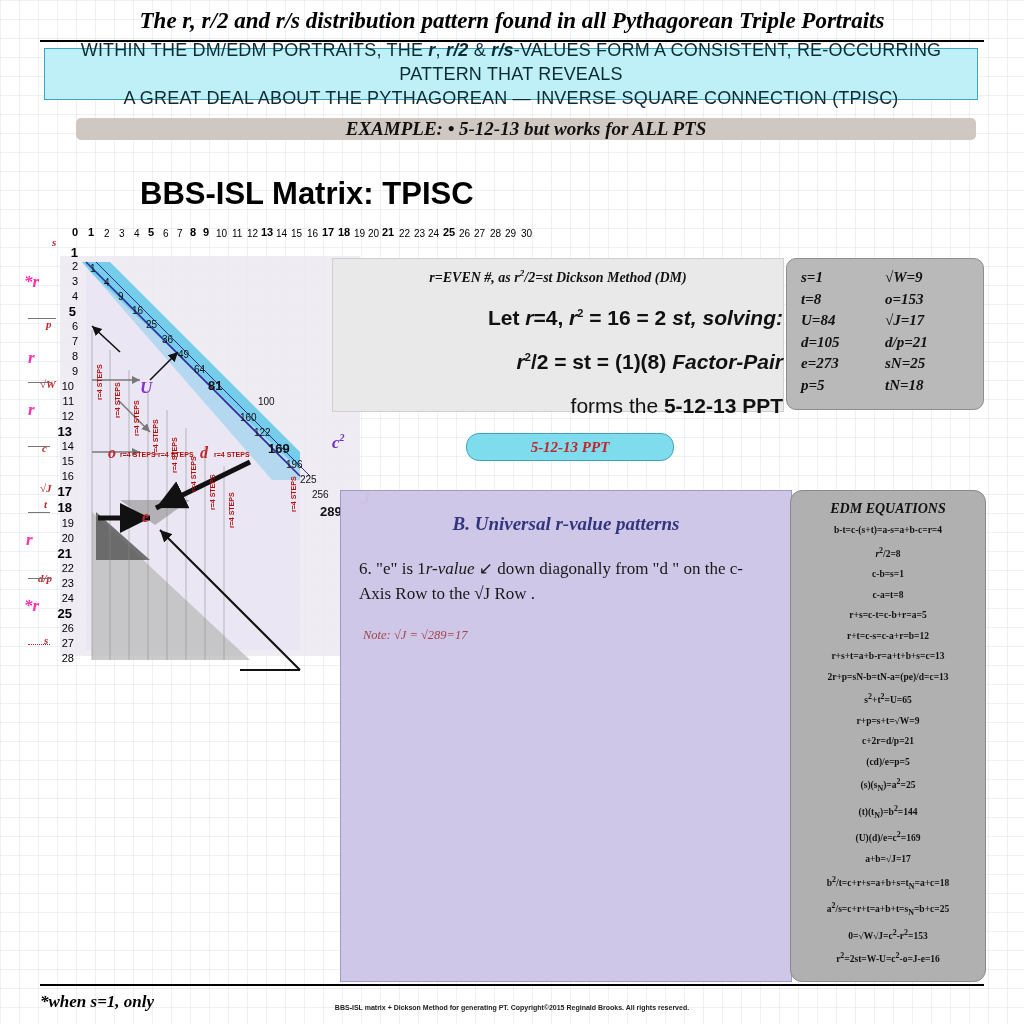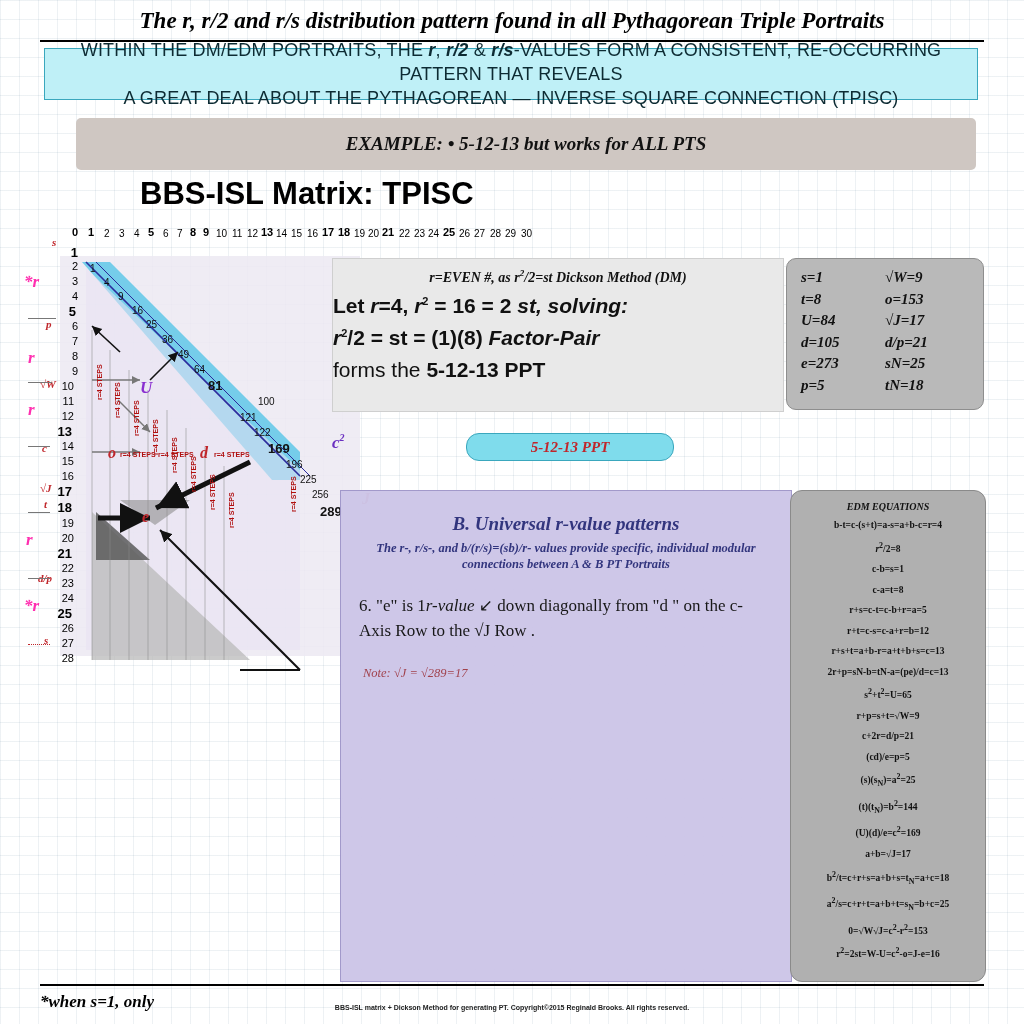--- a/index.html
+++ b/index.html
@@ -38,7 +38,7 @@
   }
   #subtitle-box b{font-weight:bold;font-style:italic;}
   #example-box{
-    left:76px;top:118px;width:900px;height:52px;border-radius:5px;
+    left:76px;top:118px;width:900px;height:22px;border-radius:5px;
     background:#cfc7c2;display:flex;align-items:center;justify-content:center;
   }
   #example-box span{

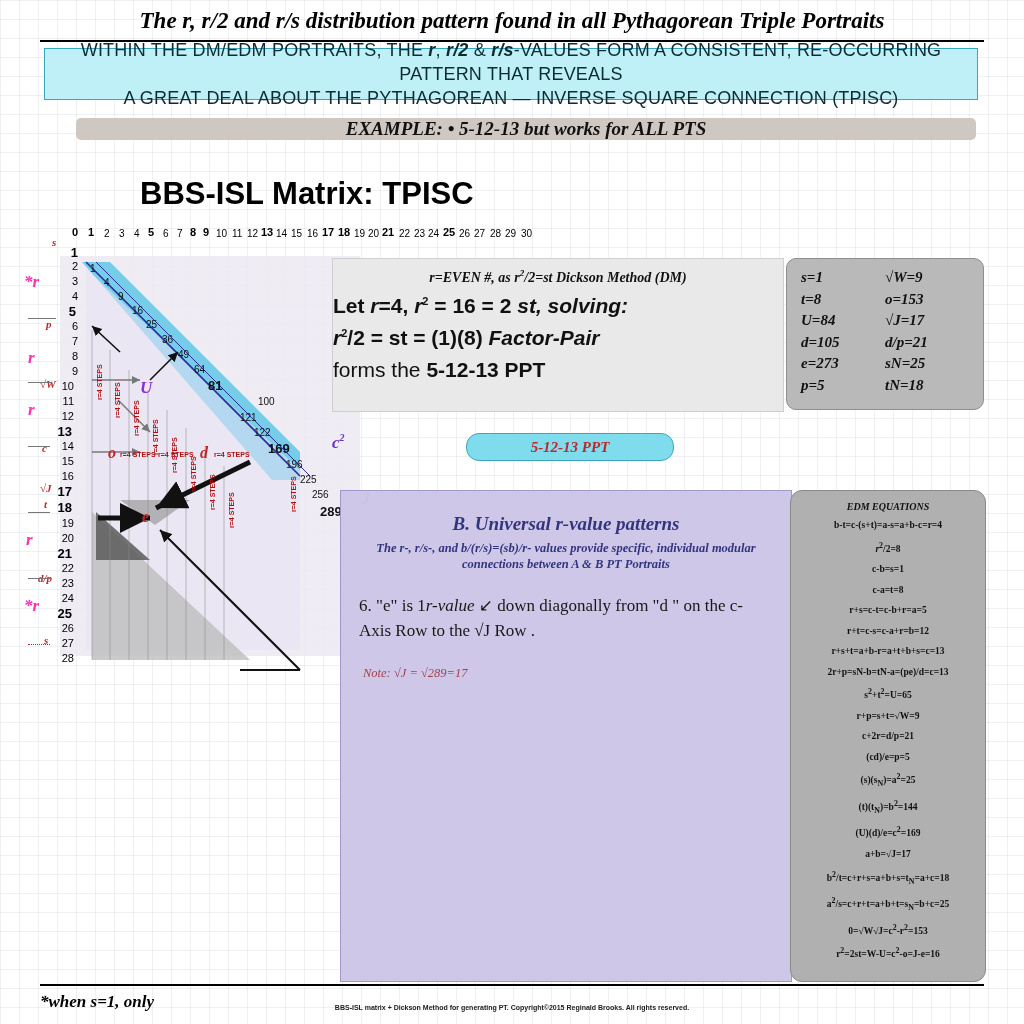--- a/index.html
+++ b/index.html
@@ -76,7 +76,7 @@
     font-size:14px;text-align:center;margin:9px 0 6px;
   }
   #dm-panel .line{
-    font-family:"Liberation Sans",sans-serif;font-size:21px;text-align:left;margin:8px 0;
+    font-family:"Liberation Sans",sans-serif;font-size:21px;text-align:right;margin:20px 0;
   }
   #dm-panel .line b{font-weight:bold;}
   #dm-panel .line i{font-style:italic;font-weight:bold;}

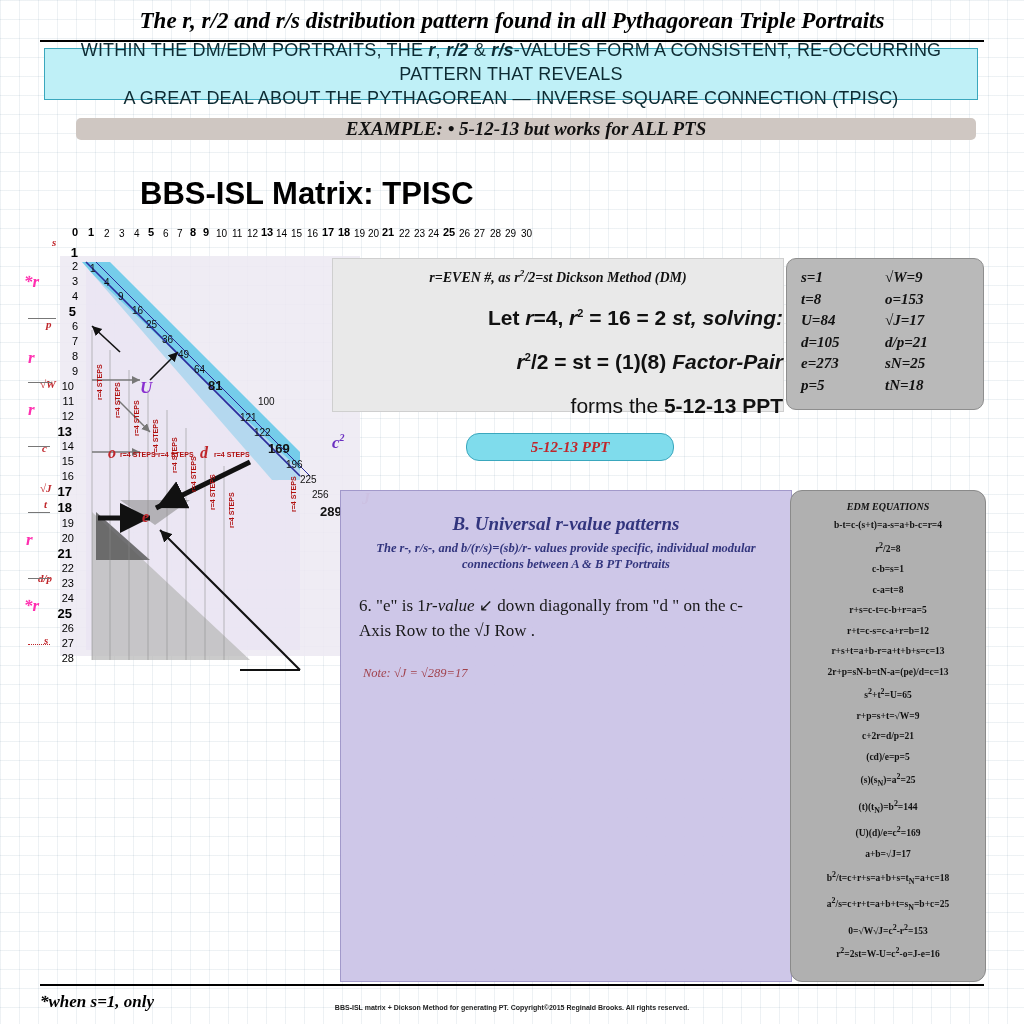--- a/index.html
+++ b/index.html
@@ -289,7 +289,7 @@
 <div class="diagval" style="left:194px;top:364px;">64</div>
 <div class="diagval b" style="left:208px;top:378px;">81</div>
 <div class="diagval" style="left:226px;top:396px;padding-left:32px;">100</div>
-<div class="diagval" style="left:240px;top:412px;">121</div>
+<div class="diagval" style="left:240px;top:412px;">160</div>
 <div class="diagval" style="left:254px;top:427px;">122</div>
 <div class="diagval b" style="left:268px;top:441px;">169</div>
 <div class="diagval" style="left:286px;top:459px;">196</div>

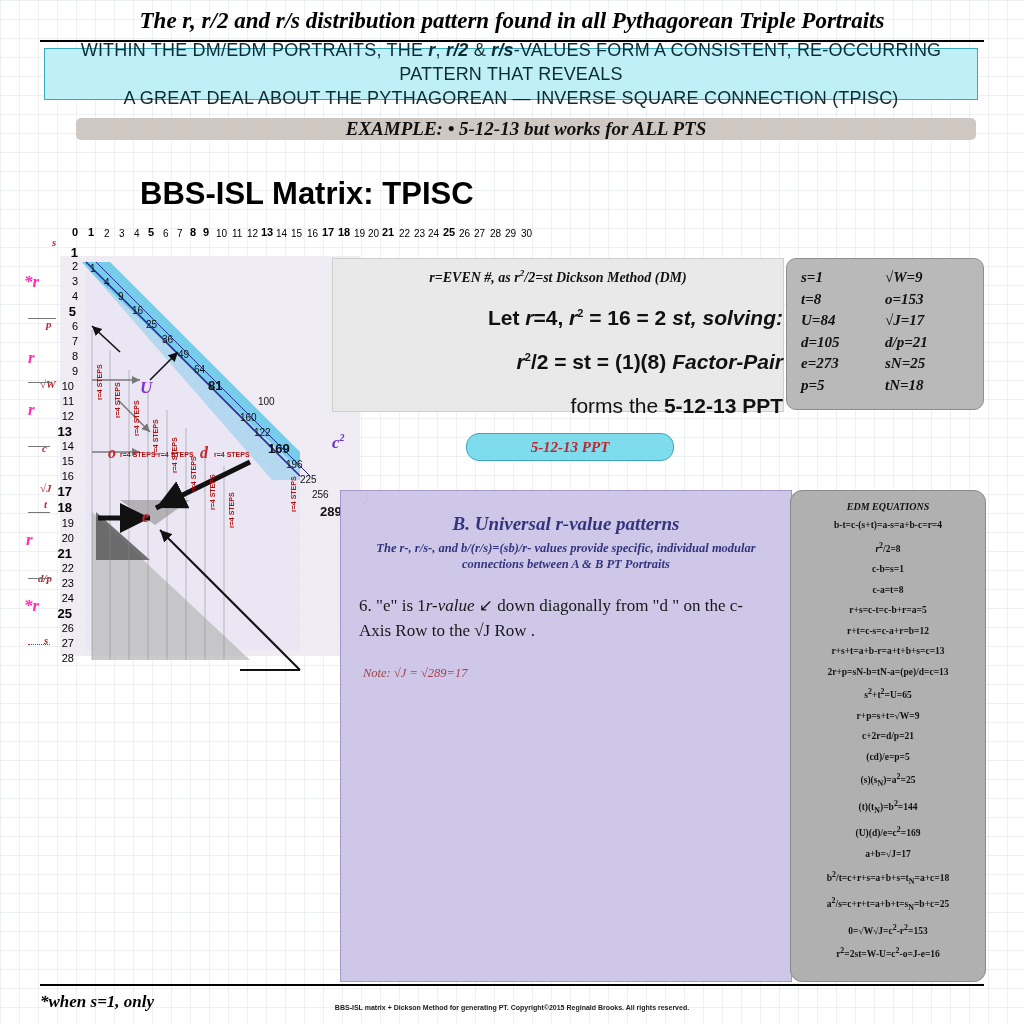--- a/index.html
+++ b/index.html
@@ -130,7 +130,7 @@
     text-align:center;overflow:hidden;
   }
   #edm-title{
-    margin:10px 0 8px;font-family:"Liberation Serif",serif;font-weight:bold;font-style:italic;font-size:10px;color:#111;
+    margin:10px 0 8px;font-family:"Liberation Serif",serif;font-weight:bold;font-style:italic;font-size:14px;color:#111;
   }
   .edmeq{font-family:"Liberation Serif",serif;font-weight:bold;font-size:9.5px;color:#111;margin:0 0 10.5px;}
 

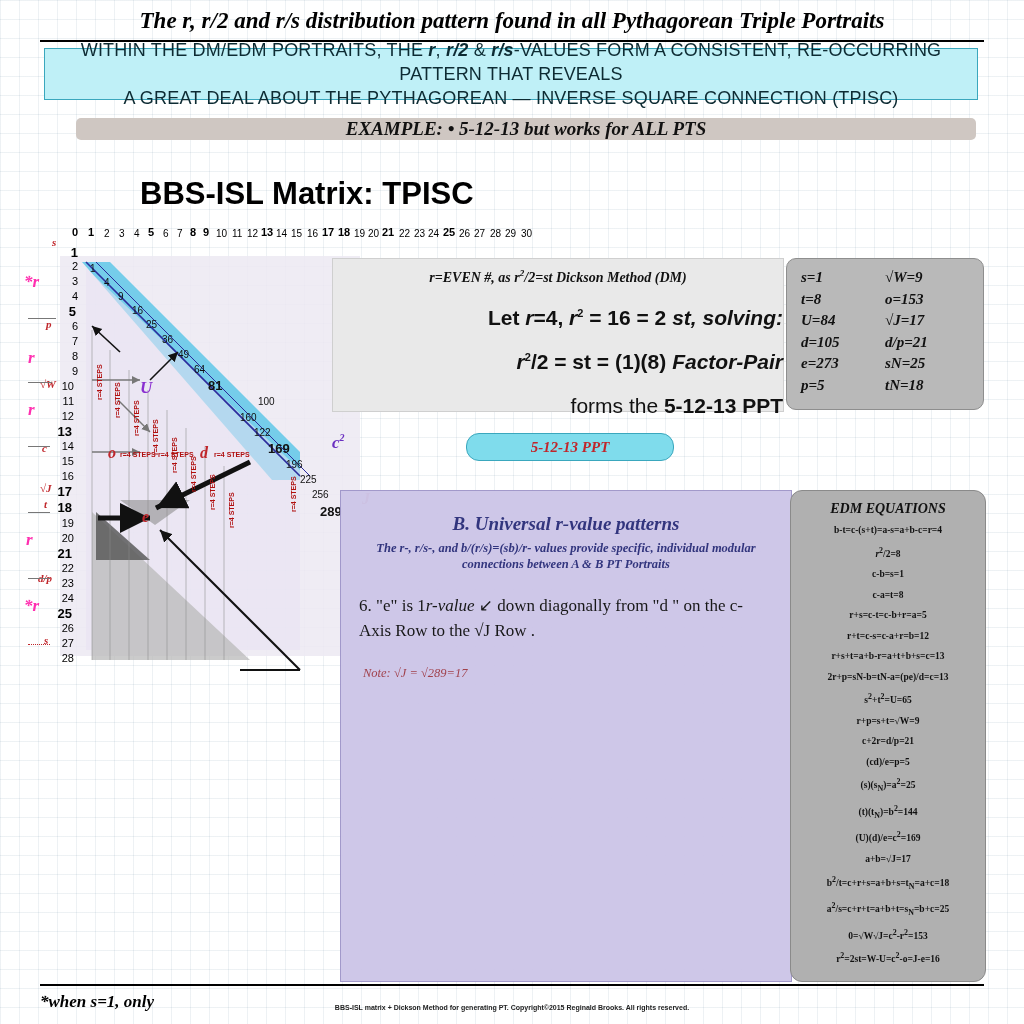--- a/index.html
+++ b/index.html
@@ -384,7 +384,6 @@
 
 <div class="abs" id="b-panel">
   <div id="b-title">B. Universal r-value patterns</div>
-  <div id="b-sub">The r-, r/s-, and b/(r/s)=(sb)/r- values provide specific, individual modular connections between A &amp; B PT Portraits</div>
   <div id="b-item">
     <span>6.</span>
     <span>"e" is 1</span><i>r-value</i><span> ↙ down diagonally from "d " on the c-Axis Row to the √J Row .</span>

